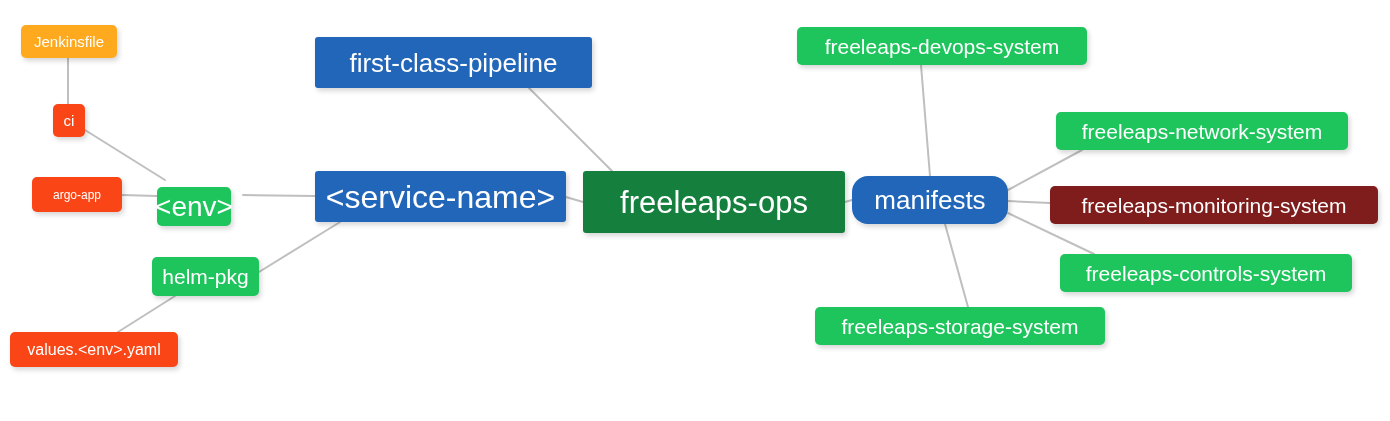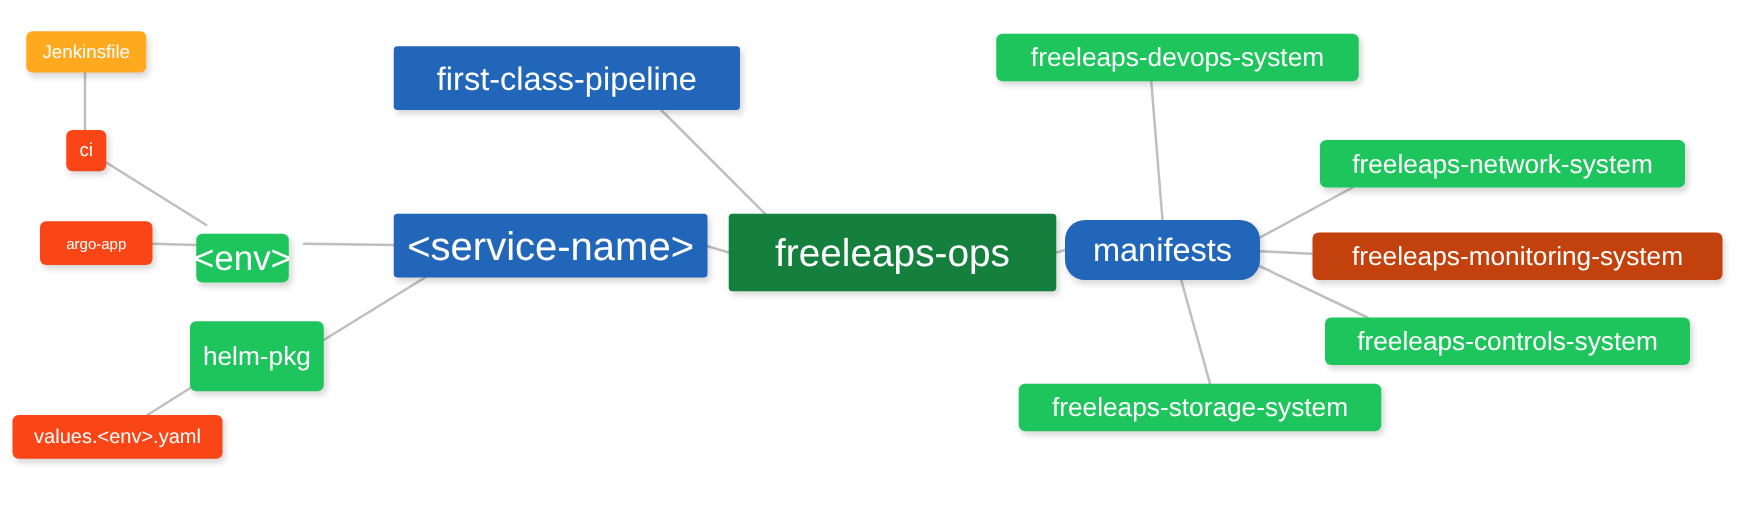--- a/index.html
+++ b/index.html
@@ -111,7 +111,7 @@
       <div class="node node-lvl2" style="left: 1056px; top: 112px; width: 292px; height: 38px; background: rgb(30, 197, 93); font-size: 21px;">
         <span>freeleaps-network-system</span>
       </div>
-      <div class="node node-lvl2" style="left: 1050px; top: 186px; width: 328px; height: 38px; background: #c2410c; font-size: 21px;">
+      <div class="node node-lvl2" style="left: 1050px; top: 186px; width: 328px; height: 38px; background: #7f1d1d; font-size: 21px;">
         <span>freeleaps-monitoring-system</span>
       </div>
       <div class="node node-lvl2" style="left: 1060px; top: 254px; width: 292px; height: 38px; background: rgb(30, 197, 93); font-size: 21px;">

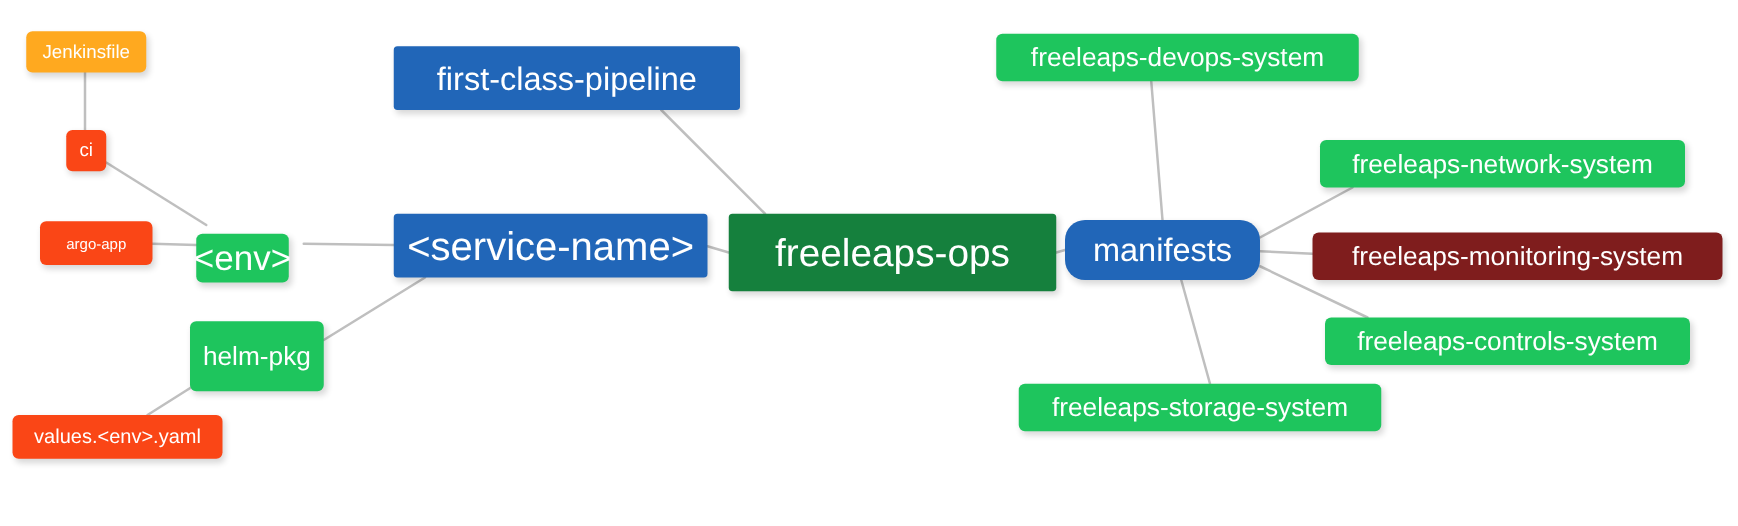--- a/index.html
+++ b/index.html
@@ -90,7 +90,7 @@
       <div class="node node-lvl2" style="left: 157px; top: 176px; width: 74px; height: 39px; background: rgb(30, 197, 93); font-size: 28px; margin-top: 11px;">
         <span>&lt;env&gt;</span>
       </div>
-      <div class="node node-lvl2" style="left: 152px; top: 257px; width: 107px; height: 56px; background: rgb(30, 197, 93); font-size: 21px;">
+      <div class="node node-lvl2" style="left: 152px; top: 257px; width: 107px; height: 39px; background: rgb(30, 197, 93); font-size: 21px;">
         <span>helm-pkg</span>
       </div>
       <div class="node node-lvl3" style="left: 53px; top: 104px; width: 32px; height: 33px; background: rgb(250, 70, 22); font-size: 15px;">

